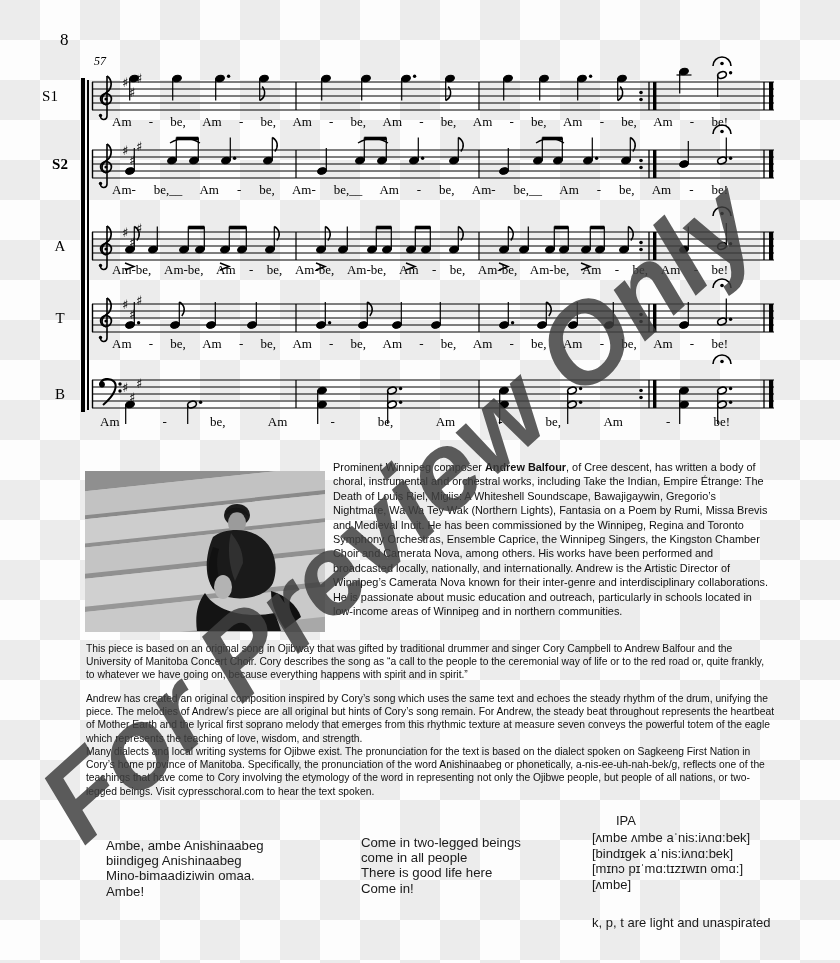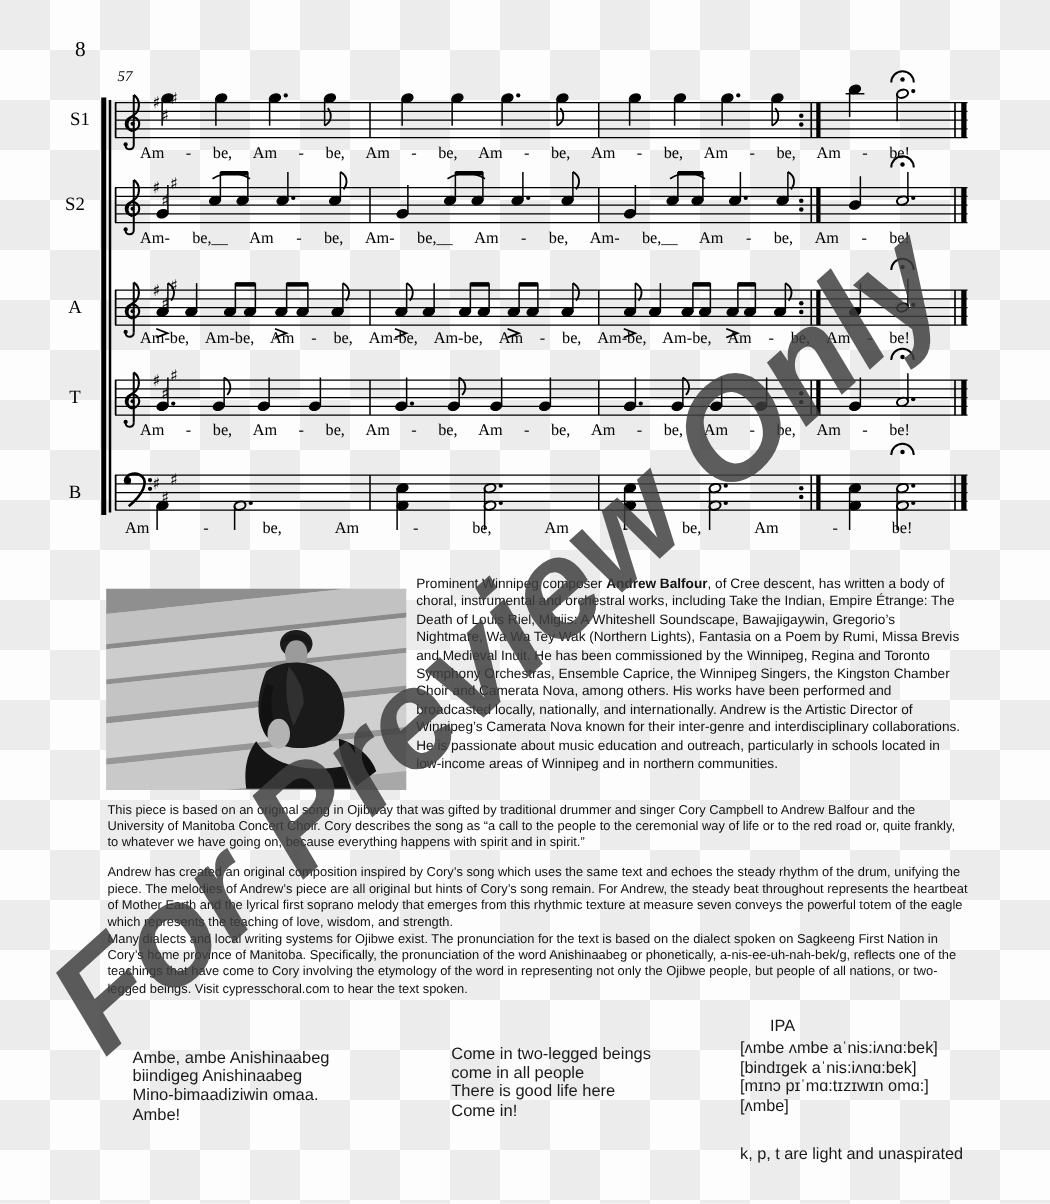--- a/index.html
+++ b/index.html
@@ -37,7 +37,7 @@
   <div class="abs bracket" style="left:81px;top:78px;height:334px;"></div>
   <div class="abs sysline" style="left:87px;top:80px;height:330px;"></div>
 
-  <div class="abs stafflabel" style="left:46px;top:88px;">S1</div>
+  <div class="abs stafflabel" style="left:32px;top:88px;">S1</div>
   <div class="abs stafflabel" style="left:42px;top:156px;">S2</div>
   <div class="abs stafflabel" style="left:42px;top:238px;">A</div>
   <div class="abs stafflabel" style="left:42px;top:310px;">T</div>

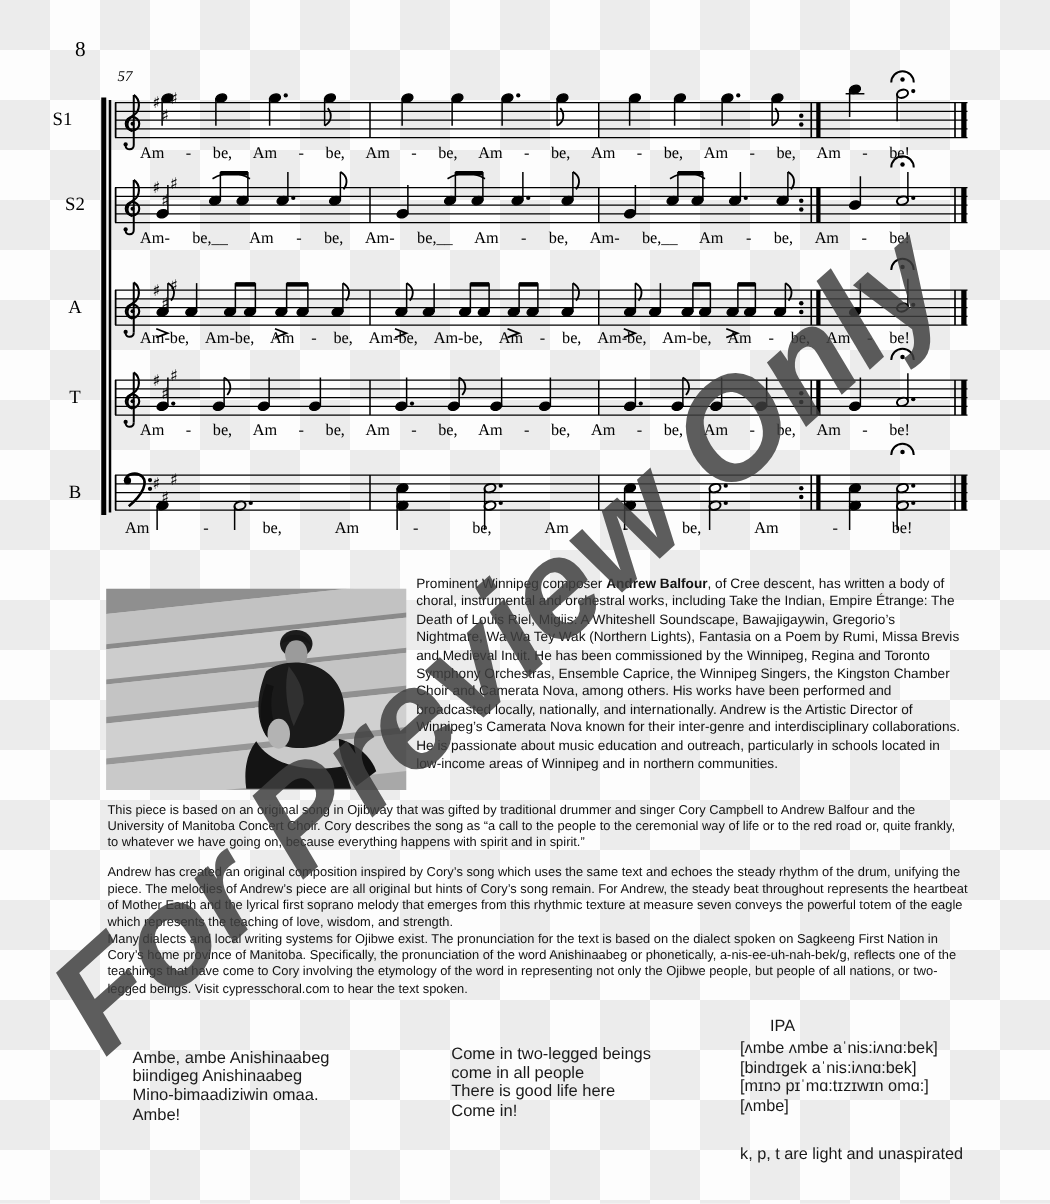--- a/index.html
+++ b/index.html
@@ -38,7 +38,7 @@
   <div class="abs sysline" style="left:87px;top:80px;height:330px;"></div>
 
   <div class="abs stafflabel" style="left:32px;top:88px;">S1</div>
-  <div class="abs stafflabel" style="left:42px;top:156px;">S2</div>
+  <div class="abs stafflabel" style="left:42px;top:156px;font-weight:bold;">S2</div>
   <div class="abs stafflabel" style="left:42px;top:238px;">A</div>
   <div class="abs stafflabel" style="left:42px;top:310px;">T</div>
   <div class="abs stafflabel" style="left:42px;top:386px;">B</div>

